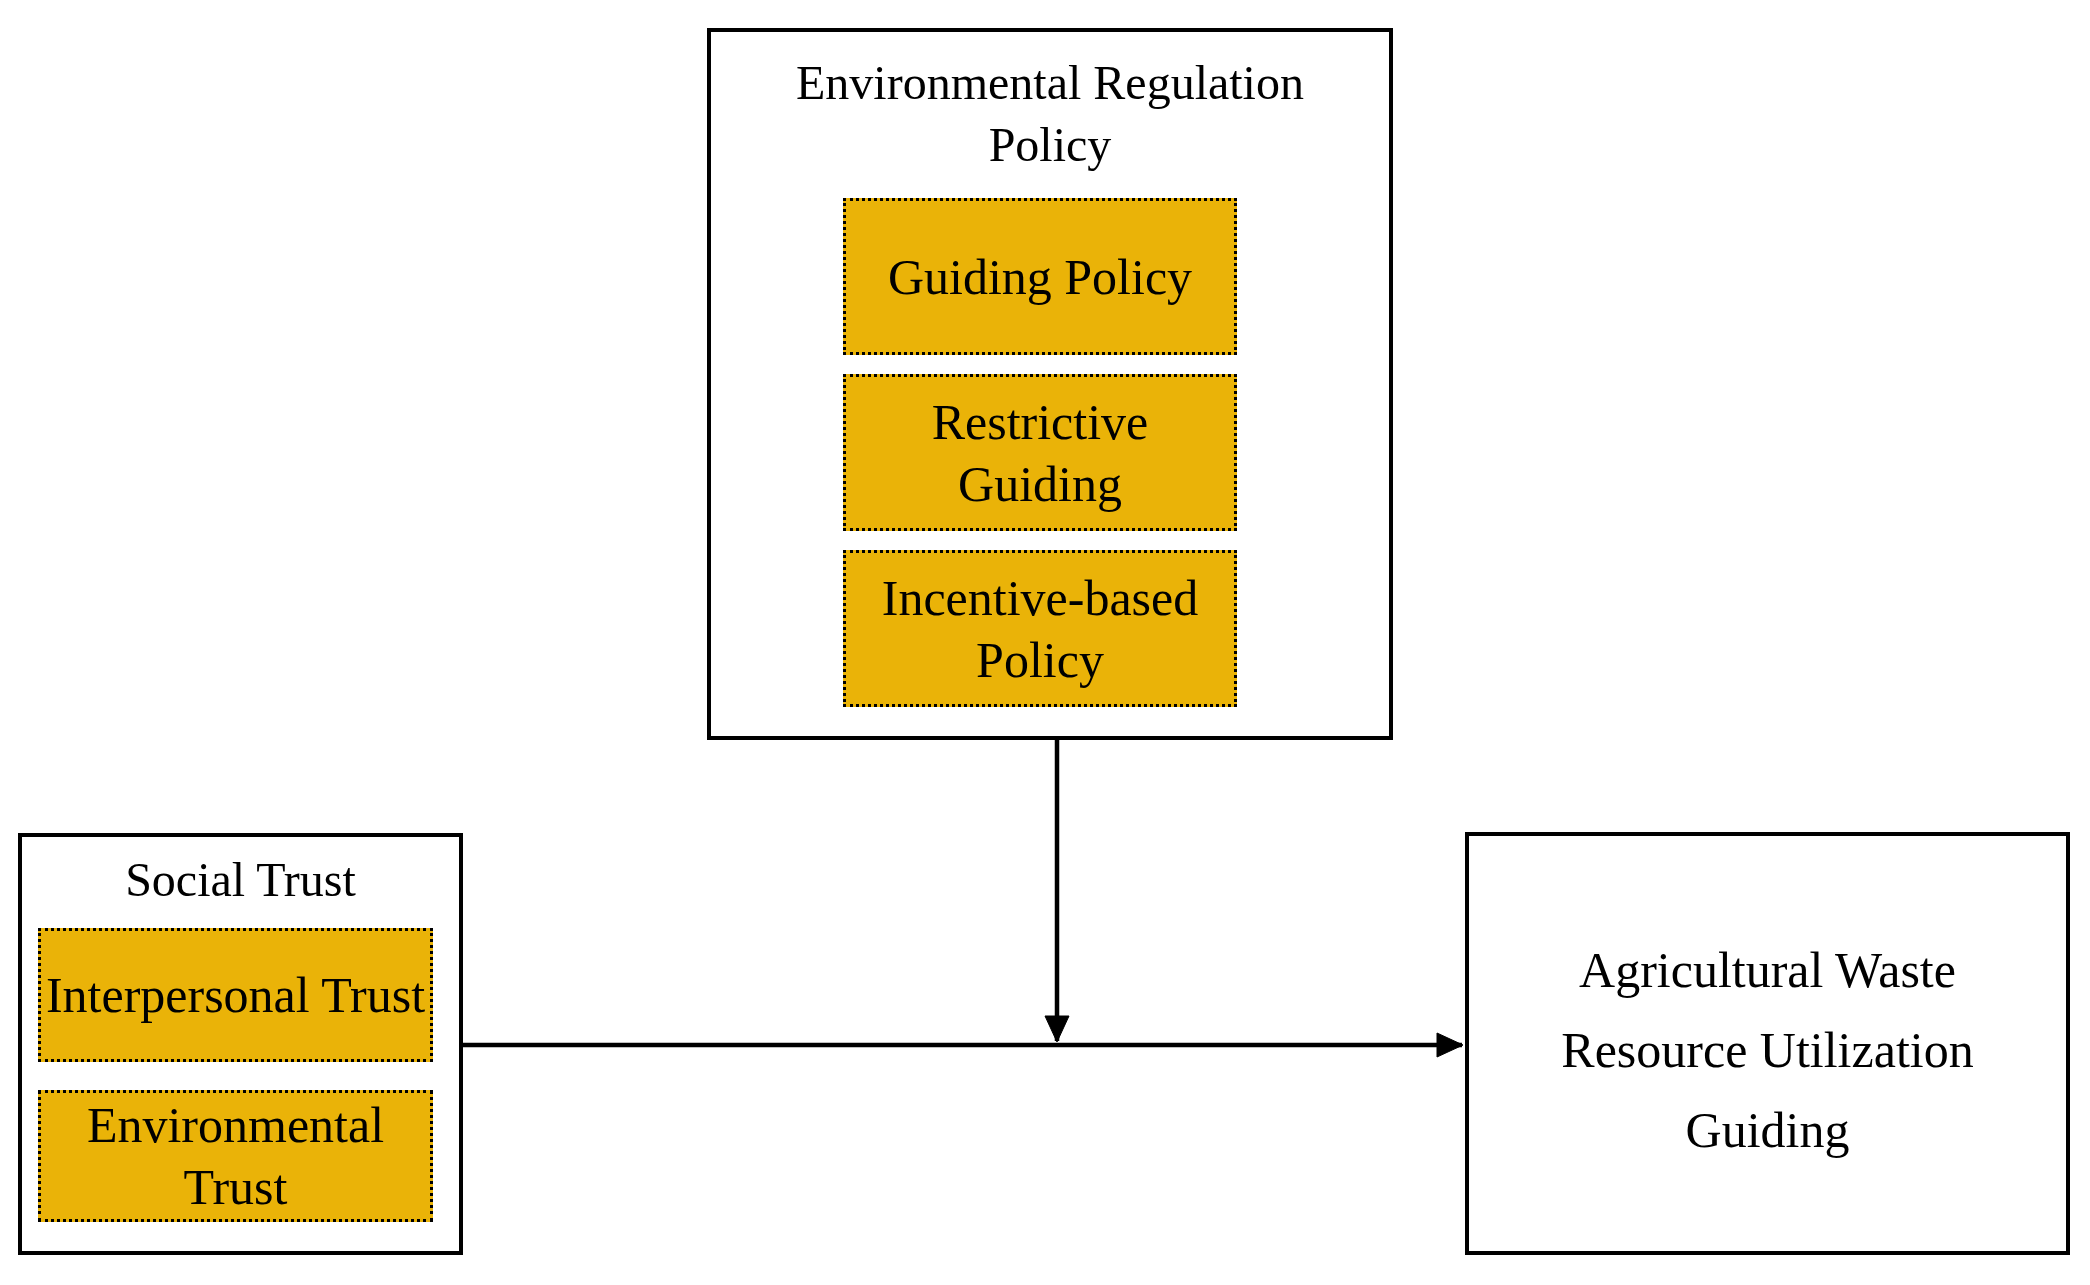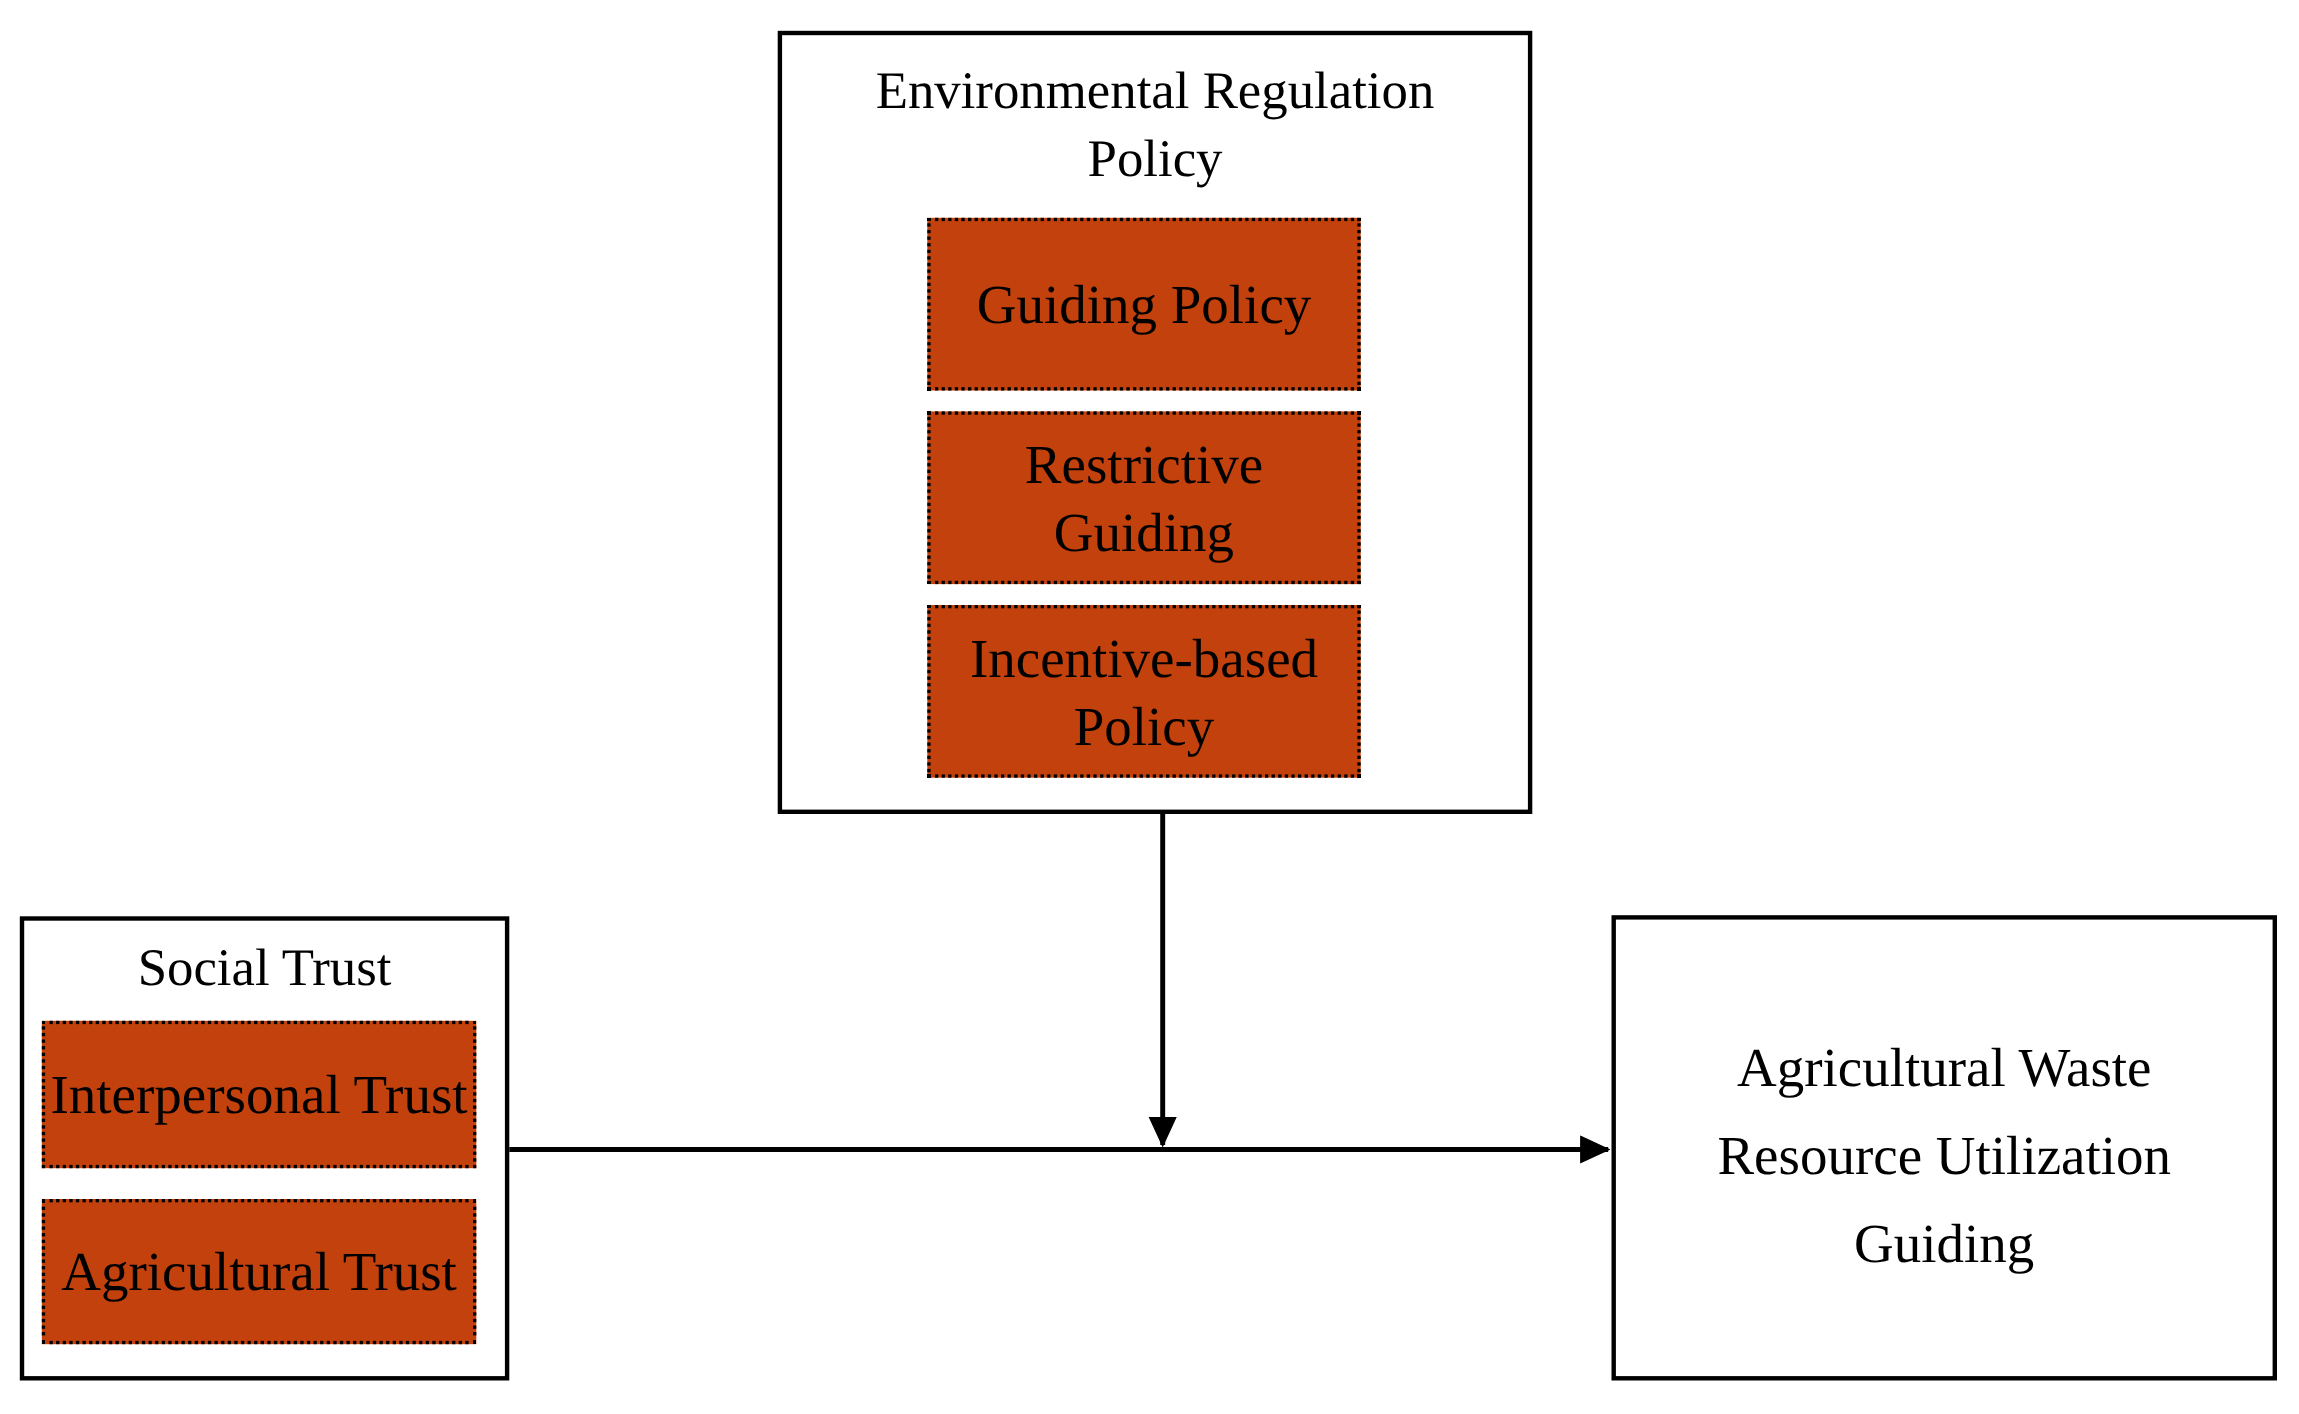--- a/index.html
+++ b/index.html
@@ -64,7 +64,7 @@
     display: flex;
     align-items: center;
     justify-content: center;
-    background: #c2410c;
+    background: #eab308;
   }
   .dotted-label {
     font-size: 50px;

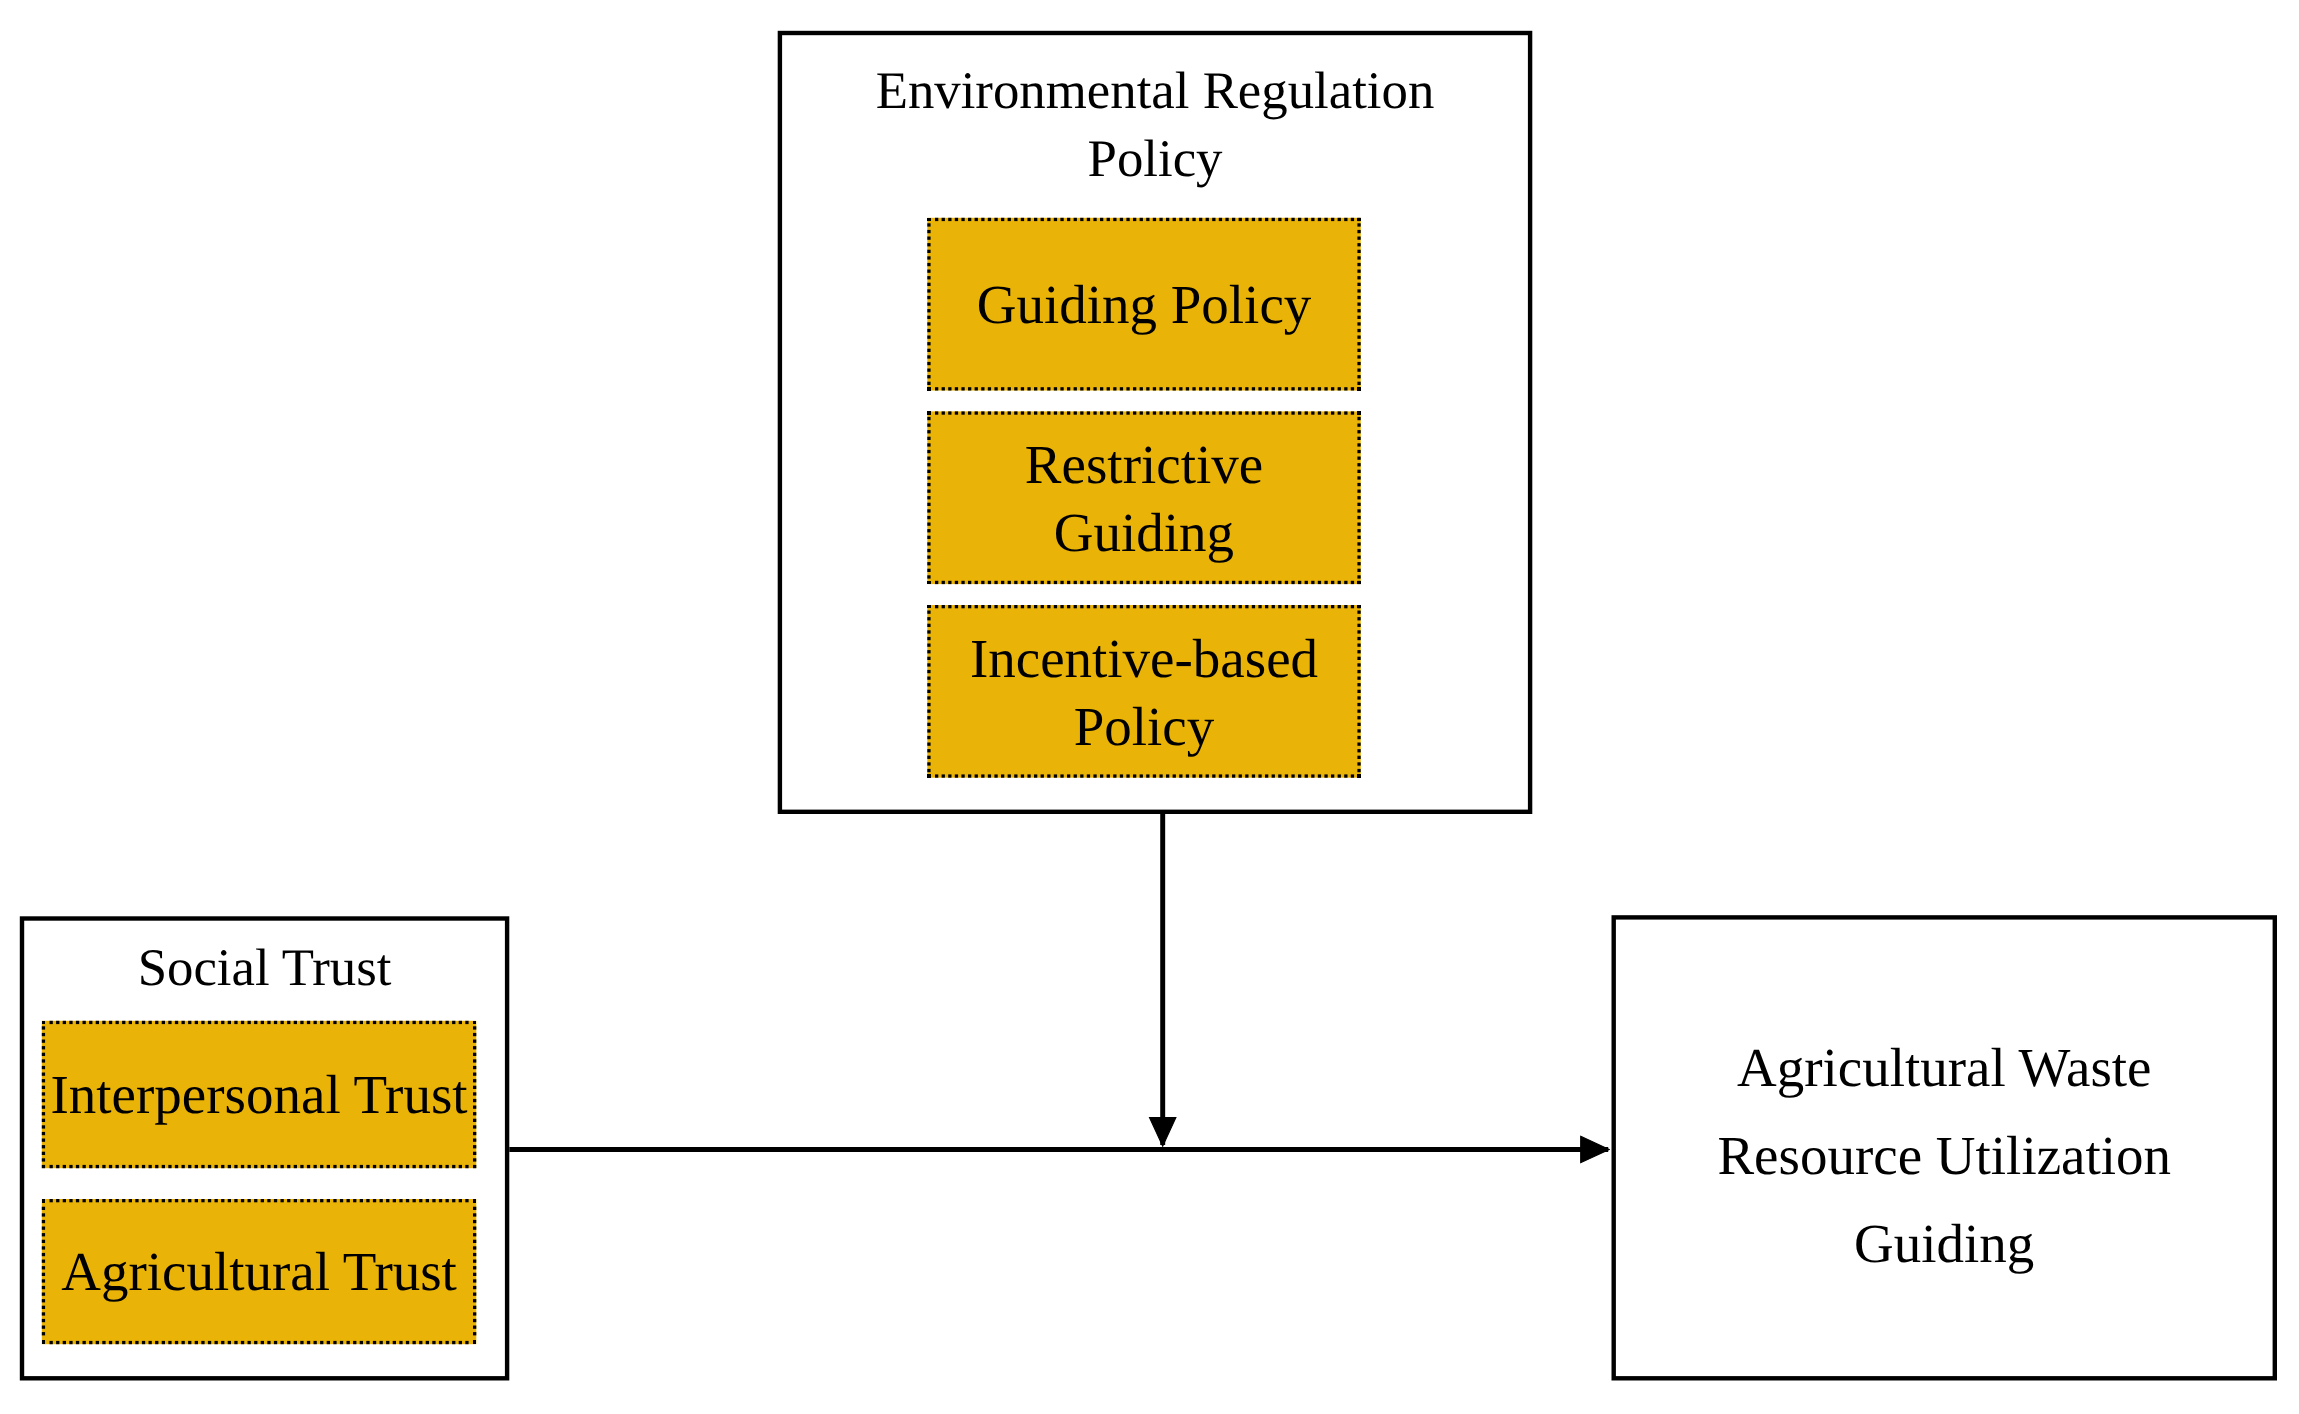--- a/index.html
+++ b/index.html
@@ -157,7 +157,7 @@
       <span class="dotted-label">Interpersonal Trust</span>
     </div>
     <div class="dotted-box institutional">
-      <span class="dotted-label">Agricultural Trust</span>
+      <span class="dotted-label">Environmental Trust</span>
     </div>
   </section>
 

